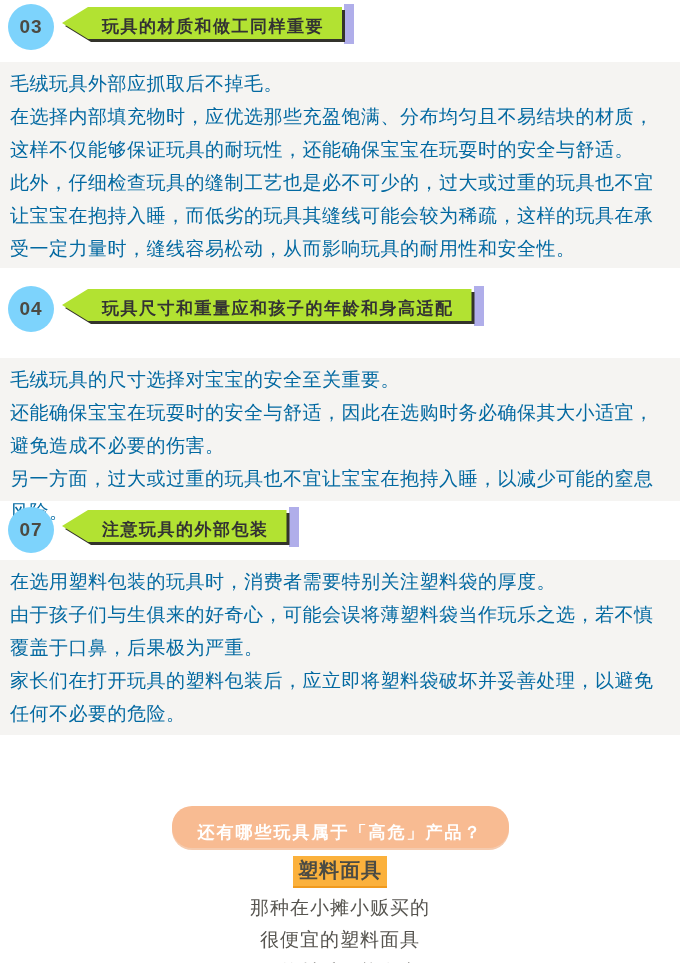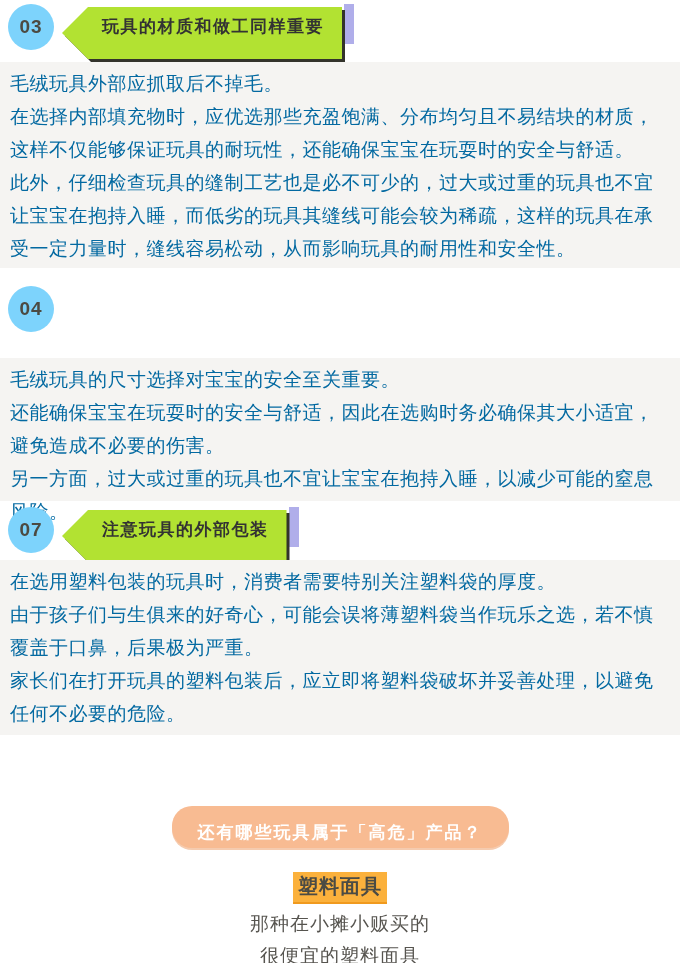--- a/index.html
+++ b/index.html
@@ -27,7 +27,7 @@
   .banner-shadow{filter:drop-shadow(3px 3px 0 #33332b);}
   .banner{
     clip-path:polygon(0 50%,26px 0,100% 0,100% 100%,26px 100%);
-    background:#b2e232;height:52px;line-height:40px;
+    background:#b2e232;height:32px;line-height:40px;
     padding:0 18px 0 40px;
     font-size:17px;font-weight:bold;color:#333333;
     letter-spacing:1.5px;white-space:nowrap;text-align:right;

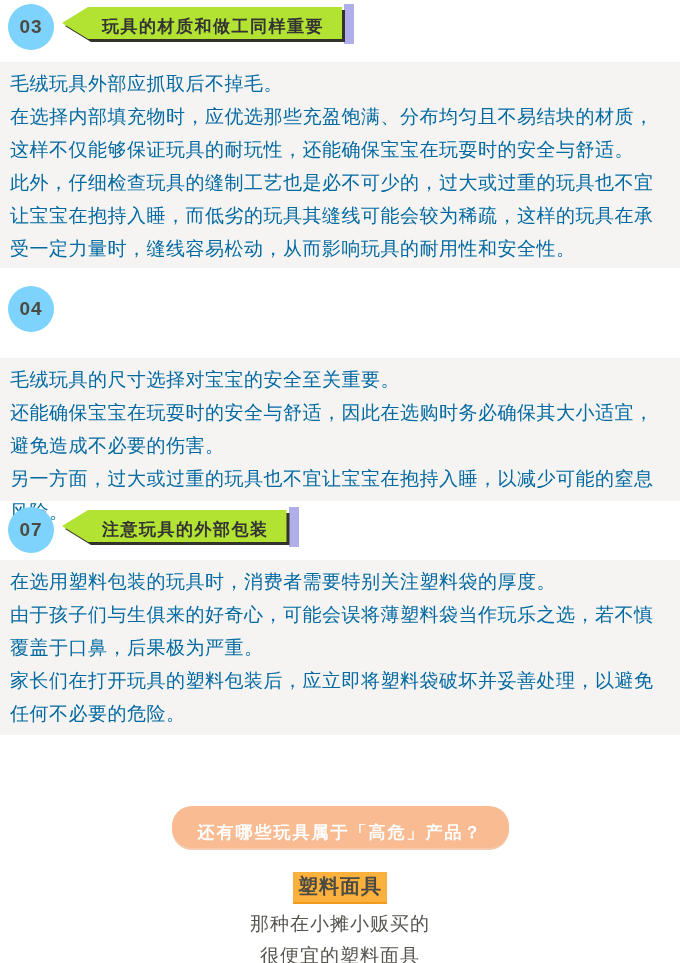--- a/index.html
+++ b/index.html
@@ -85,6 +85,12 @@
   <div class="num-circle">
     <span>04</span>
   </div>
+  <div class="banner-wrap">
+    <div class="ribbon-tail"></div>
+    <div class="banner-shadow">
+      <div class="banner">玩具尺寸和重量应和孩子的年龄和身高适配</div>
+    </div>
+  </div>
 </div>
 
 <div class="abs body-block" style="top:358px;height:143px;">

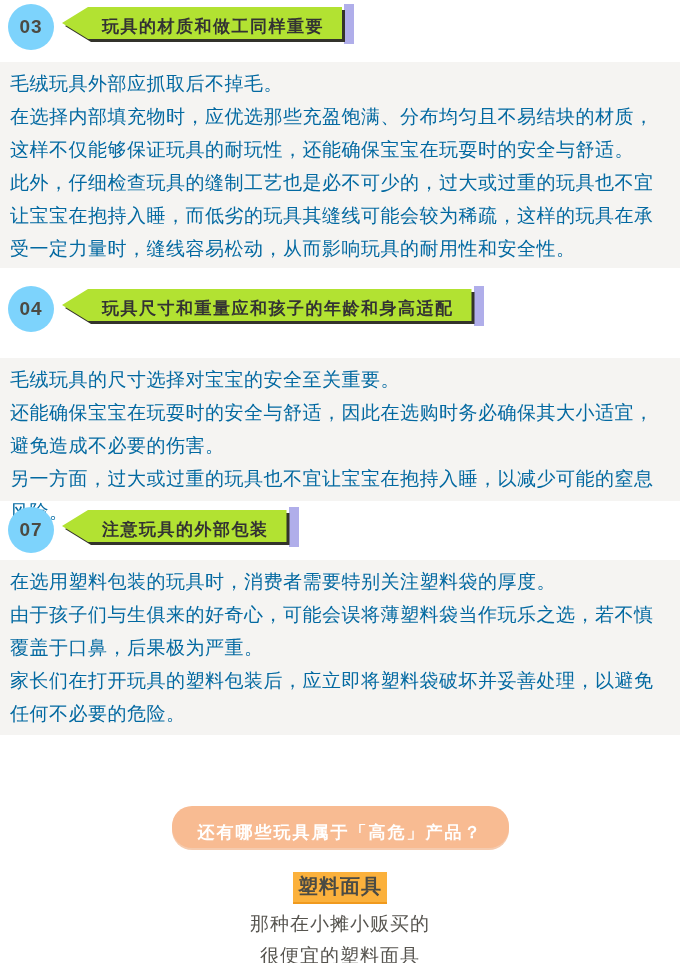--- a/index.html
+++ b/index.html
@@ -52,7 +52,7 @@
     box-shadow:0 2px 0 rgba(236,160,110,0.55);
   }
   .highlight-title{
-    display:inline-block;margin-top:24px;
+    display:inline-block;margin-top:8px;
     background:#fbb13c;color:#4b4b44;
     font-size:20px;font-weight:bold;letter-spacing:1px;
     padding:1px 5px 2px 5px;

